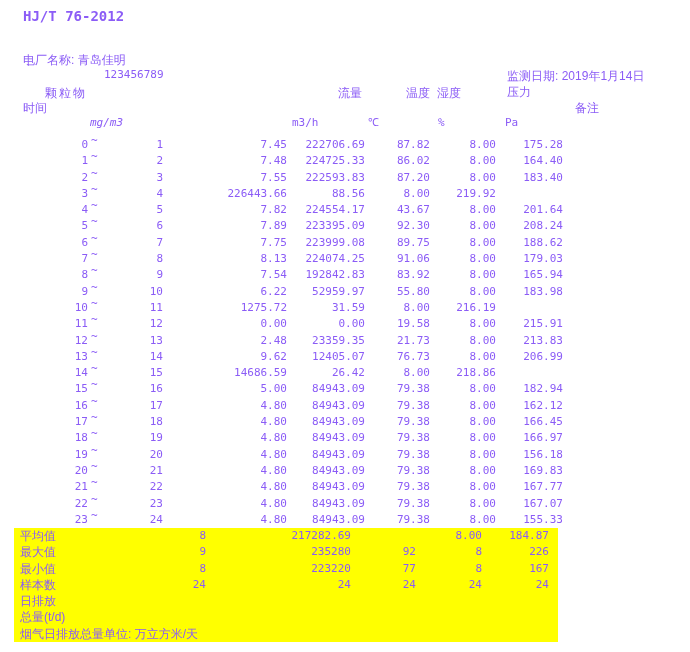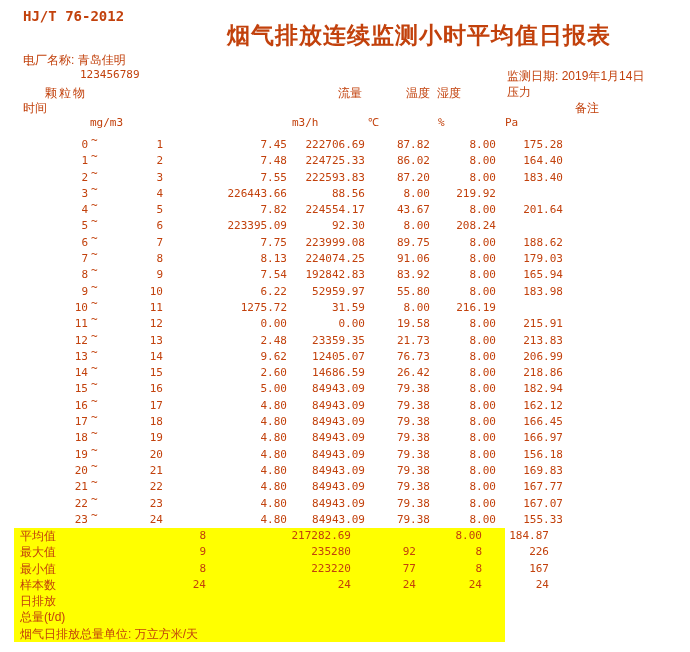--- a/index.html
+++ b/index.html
@@ -5,7 +5,7 @@
   html,body { margin:0; padding:0; background:#fff; }
   .page {
     position:relative; width:690px; height:652px; background:#ffffff;
-    color:#c2410c; font-family:"Liberation Sans", sans-serif; overflow:hidden;
+    color:#8b5cf6; font-family:"Liberation Sans", sans-serif; overflow:hidden;
   }
   .abs { position:absolute; white-space:nowrap; }
   .cn  { font-size:12px; }

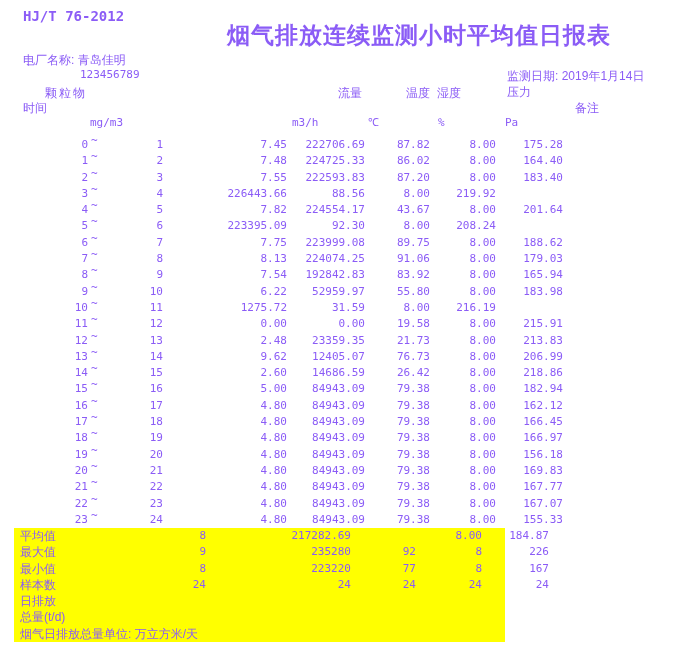--- a/index.html
+++ b/index.html
@@ -36,7 +36,6 @@
 
   <div class="abs code" style="left:23px; top:8px;">HJ/T 76-2012</div>
 
-  <div class="abs title" style="left:227px; top:20px;">烟气排放连续监测小时平均值日报表</div>
 
   <div class="abs cn" style="left:23px; top:52px;">
     <span>电厂名称:</span>

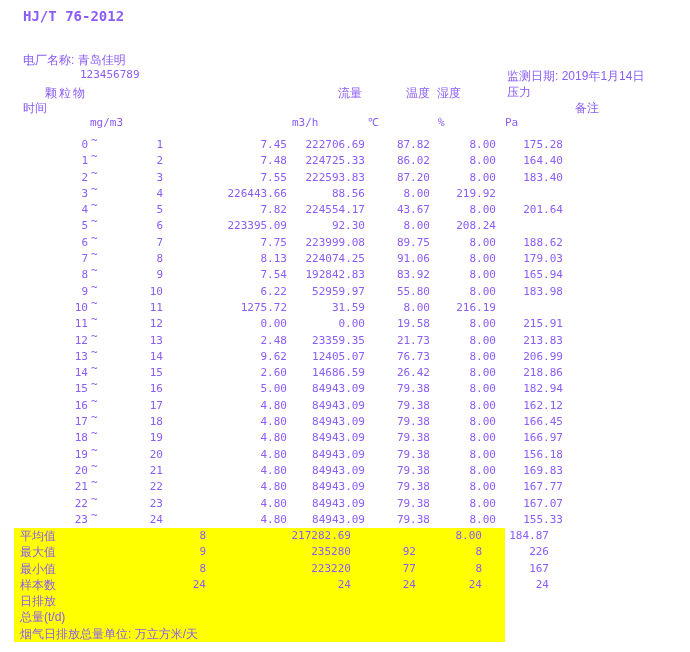--- a/index.html
+++ b/index.html
@@ -44,7 +44,7 @@
 
   <div class="abs num" style="left:25px; top:63px;">`</div>
 
-  <div class="abs num" style="left:80px; top:68px;">123456789</div>
+  <div class="abs num" style="left:104px; top:68px;">123456789</div>
 
   <div class="abs cn" style="left:507px; top:68px;text-align:center;">
     <span>监测日期:</span>

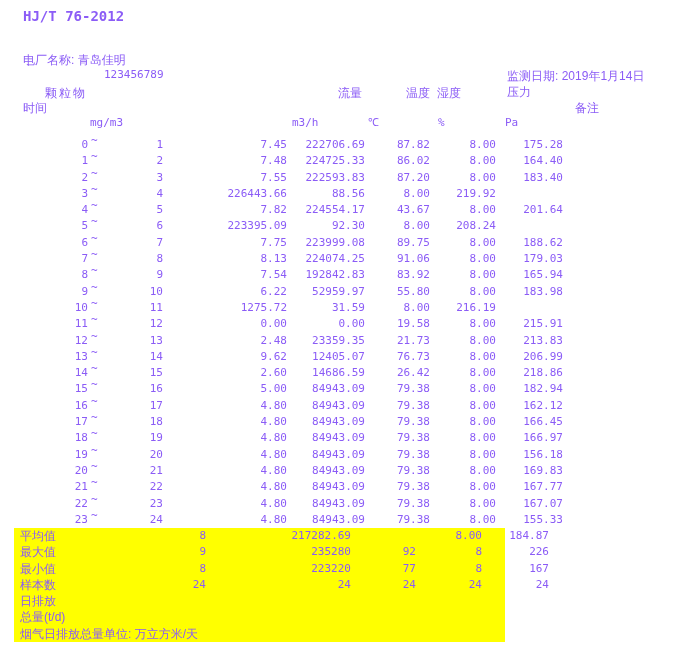--- a/index.html
+++ b/index.html
@@ -59,7 +59,7 @@
   <div class="abs cn" style="left:23px; top:100px;">时间</div>
   <div class="abs cn" style="left:575px; top:100px;">备注</div>
 
-  <div class="abs num" style="left:90px; top:116px;">mg/m3</div>
+  <div class="abs num" style="left:90px; top:116px;font-style:italic;">mg/m3</div>
   <div class="abs num" style="left:292px; top:116px;">m3/h</div>
   <div class="abs num" style="left:368px; top:114px;">℃</div>
   <div class="abs num" style="left:438px; top:116px;">%</div>

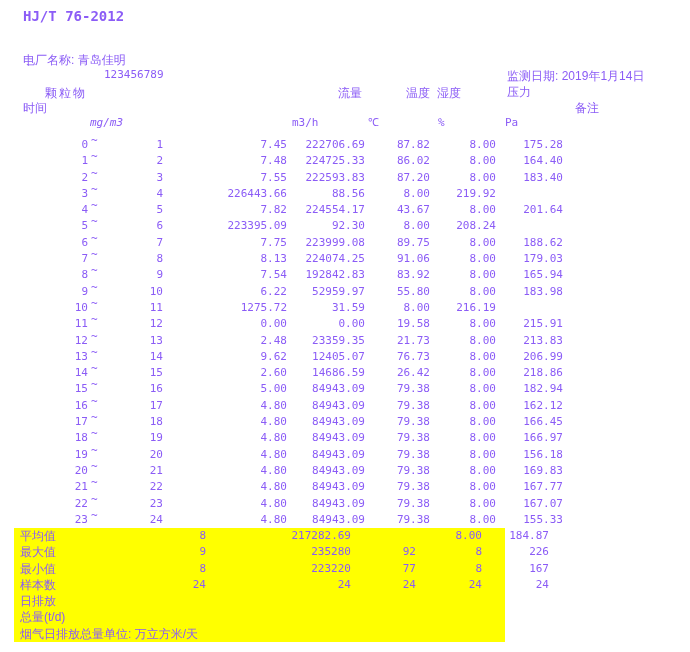--- a/index.html
+++ b/index.html
@@ -119,6 +119,7 @@
         <div class="tc c0">5</div>
         <div class="tc c1">~</div>
         <div class="tc c2">6</div>
+        <div class="tc c3">7.89</div>
         <div class="tc c4">223395.09</div>
         <div class="tc c5">92.30</div>
         <div class="tc c6">8.00</div>

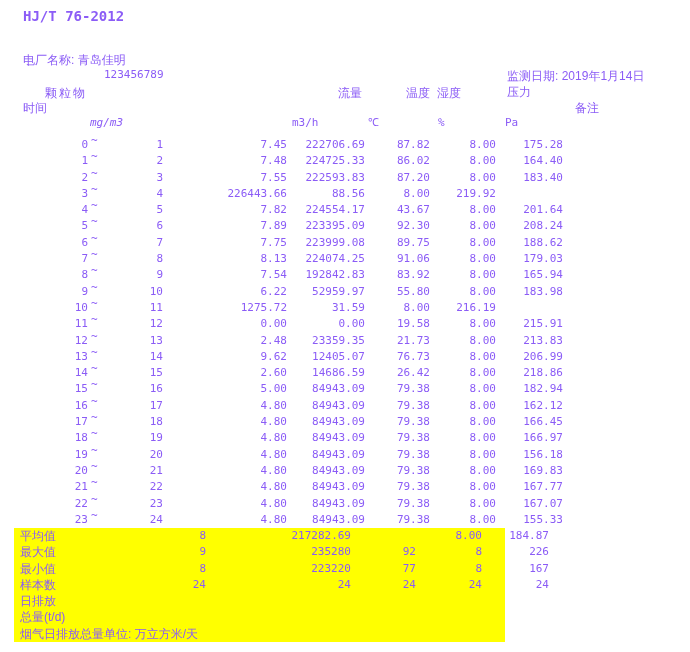--- a/index.html
+++ b/index.html
@@ -208,7 +208,6 @@
         <div class="tc c0">14</div>
         <div class="tc c1">~</div>
         <div class="tc c2">15</div>
-        <div class="tc c3">2.60</div>
         <div class="tc c4">14686.59</div>
         <div class="tc c5">26.42</div>
         <div class="tc c6">8.00</div>

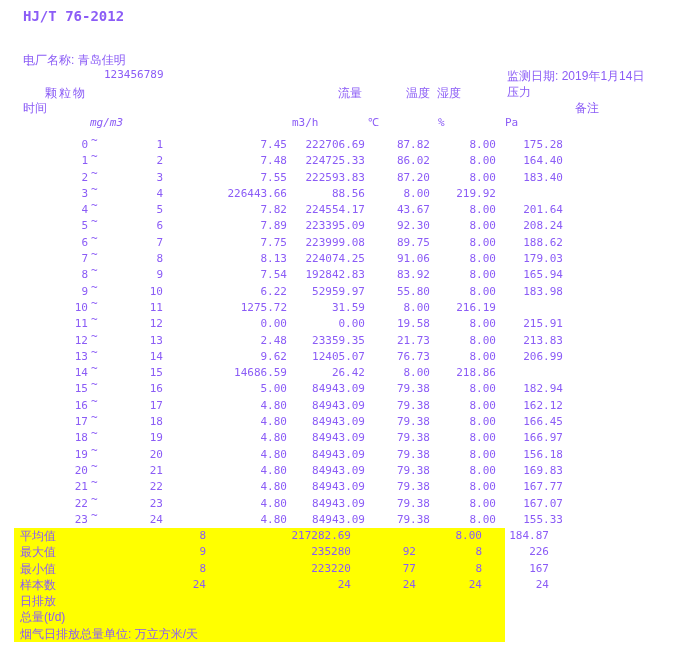--- a/index.html
+++ b/index.html
@@ -21,7 +21,7 @@
   .tc.c1 { text-align:left; padding-left:3px; transform:translateY(-4px); }
 
   
-  #summary-block { position:absolute; left:14px; top:528px; width:491px; height:114px;
+  #summary-block { position:absolute; left:14px; top:528px; width:544px; height:114px;
                    padding-left:6px; box-sizing:border-box; }
   .srow { display:grid; grid-template-columns:100px 86px 145px 65px 66px 67px;
           height:16.3px; line-height:16.3px; }

